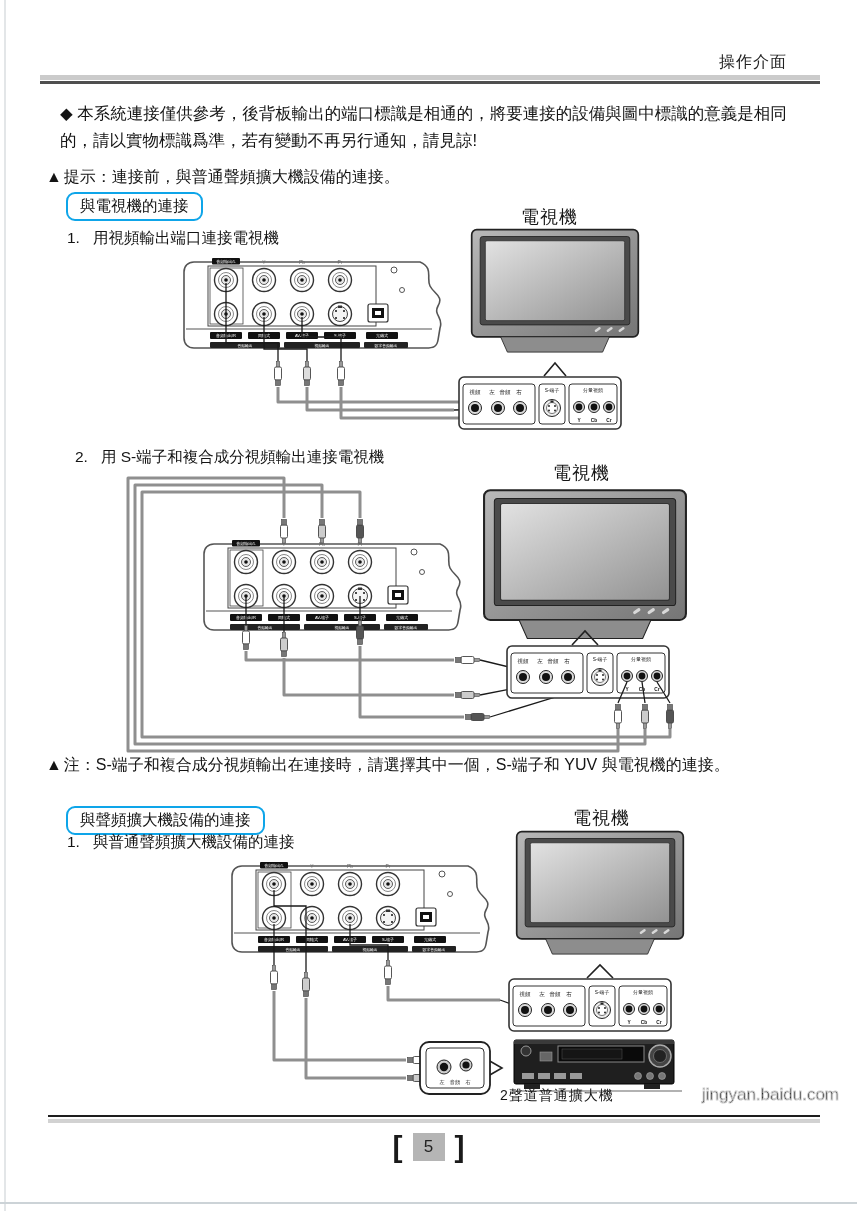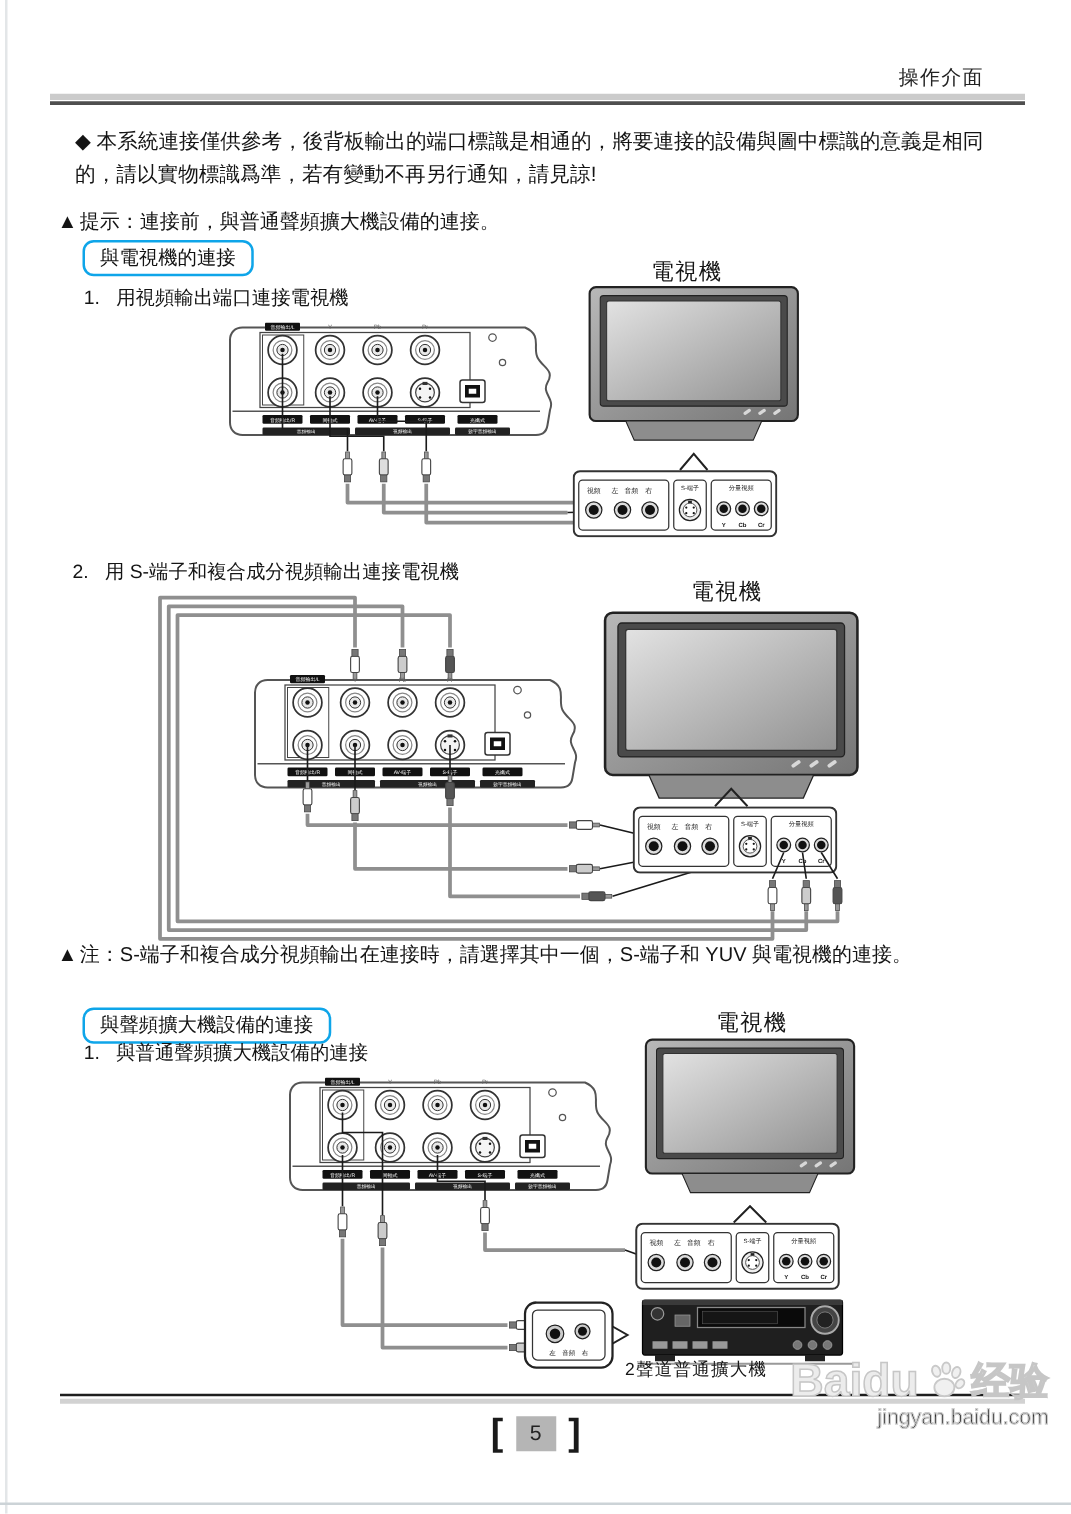--- a/index.html
+++ b/index.html
@@ -24,7 +24,7 @@
   .step{font-size:15.5px;color:#141414;}
   .step .num{display:inline-block;margin-right:13px;}
   .step1{left:67px;top:228px;}
-  .step2{left:58px;top:447px;text-align:right;}
+  .step2{left:75px;top:447px;text-align:right;}
   .step3{left:67px;top:832px;}
   .tvlabel{font-size:18px;letter-spacing:1px;color:#161616;}
   .tvl1{left:521px;top:205px;}

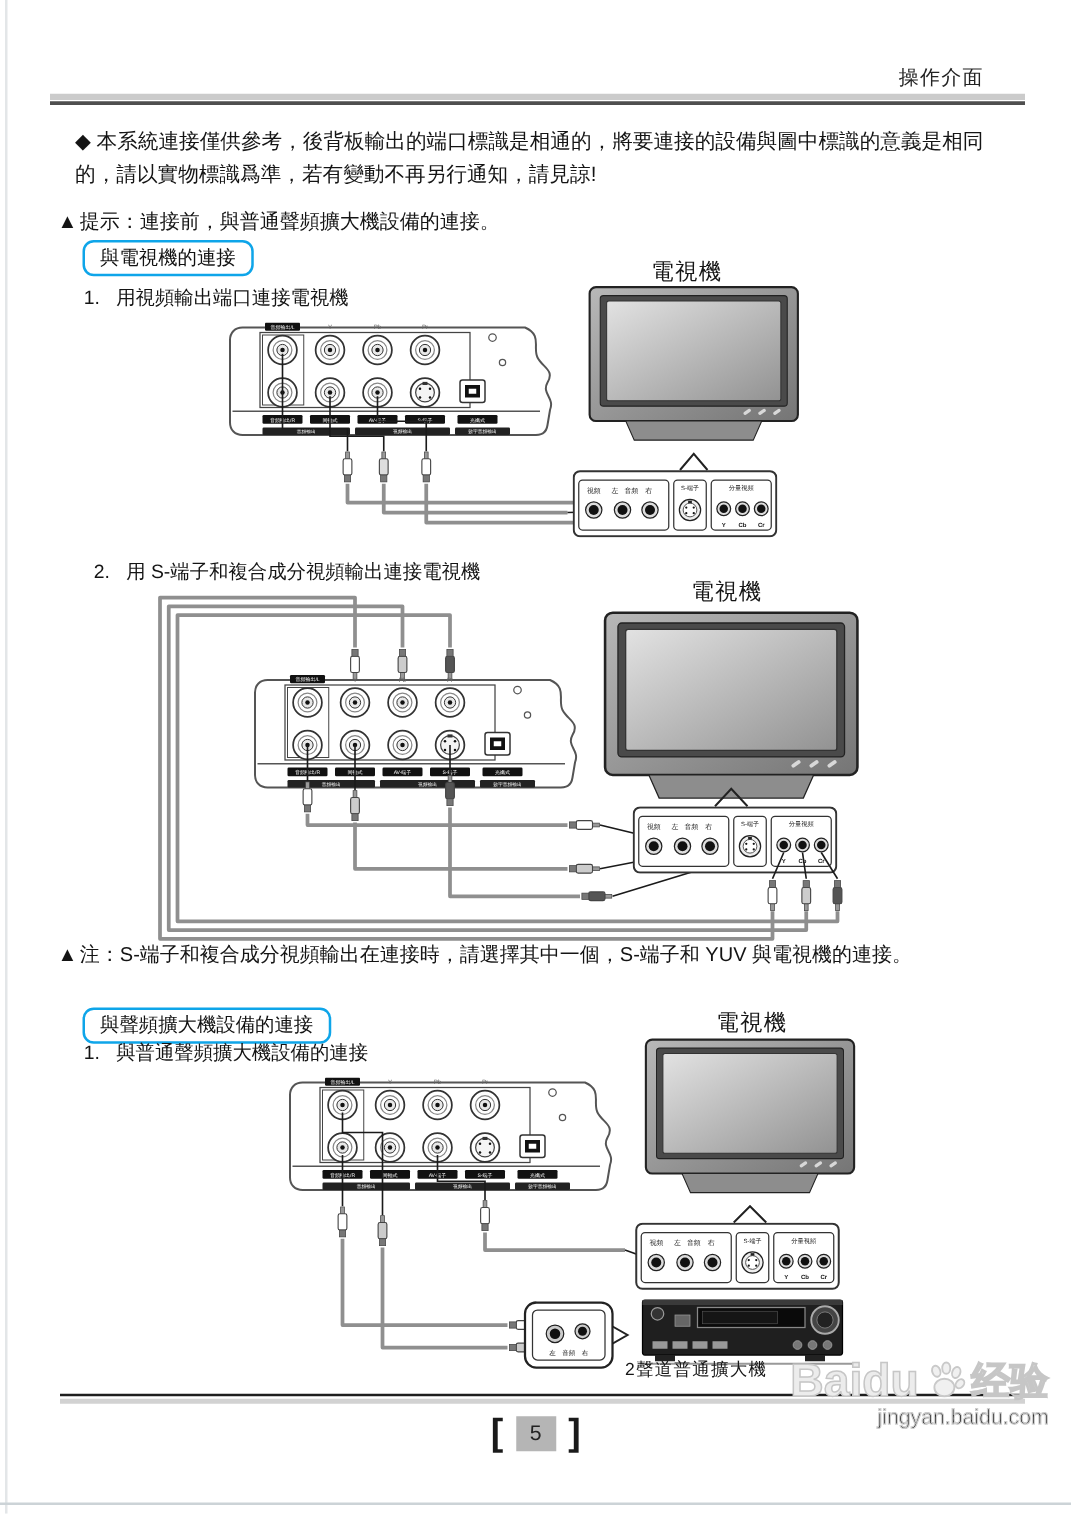--- a/index.html
+++ b/index.html
@@ -372,19 +372,6 @@
 </div>
 
 <div class="abs watermark">
-  <div class="wm-row">
-    <span class="wm-brand">Baidu</span>
-    <svg width="34" height="34" viewBox="0 0 34 34">
-      <g fill="#f0f0f0" stroke="#c9c9c9" stroke-width="1.5">
-        <ellipse cx="10" cy="9" rx="3.2" ry="4.5" transform="rotate(-20 10 9)"></ellipse>
-        <ellipse cx="18" cy="6.5" rx="3.2" ry="4.5"></ellipse>
-        <ellipse cx="26" cy="10" rx="3.2" ry="4.5" transform="rotate(20 26 10)"></ellipse>
-        <ellipse cx="29" cy="19" rx="3" ry="4" transform="rotate(40 29 19)"></ellipse>
-        <ellipse cx="16.5" cy="22" rx="8" ry="7"></ellipse>
-      </g>
-    </svg>
-    <span class="wm-suffix">经验</span>
-  </div>
   <div class="wm-url">jingyan.baidu.com</div>
 </div>
 

